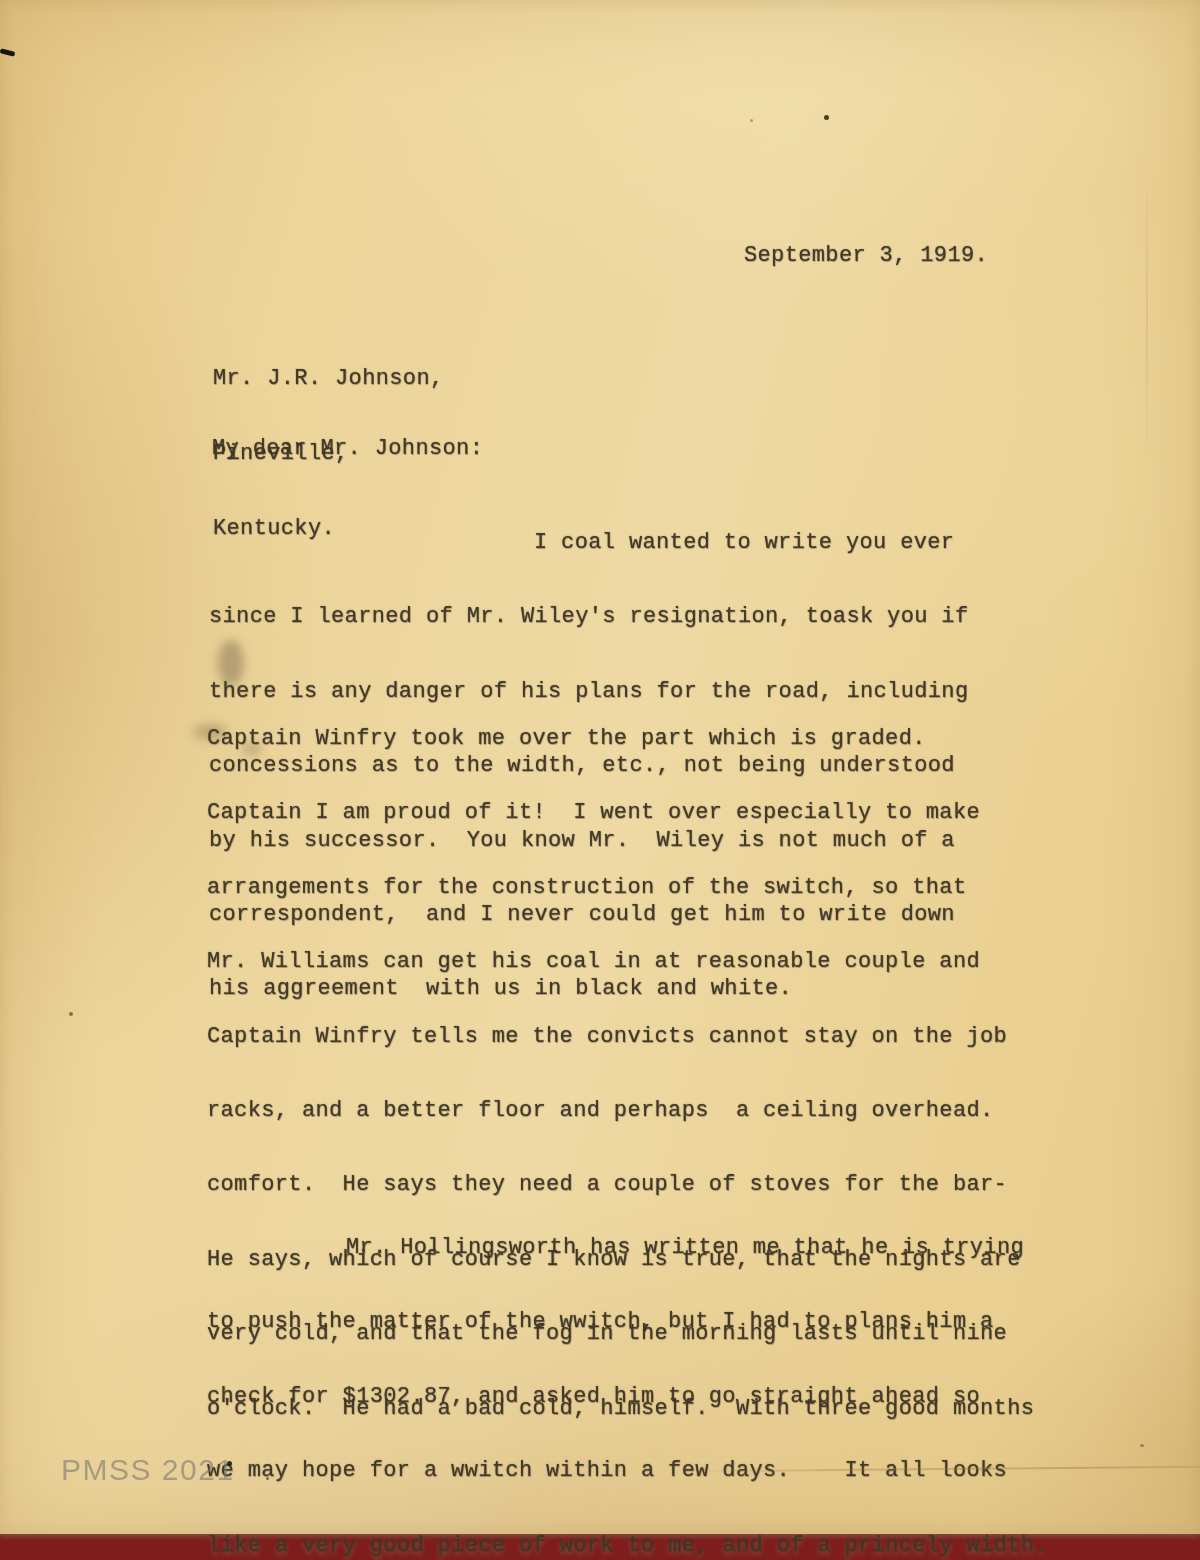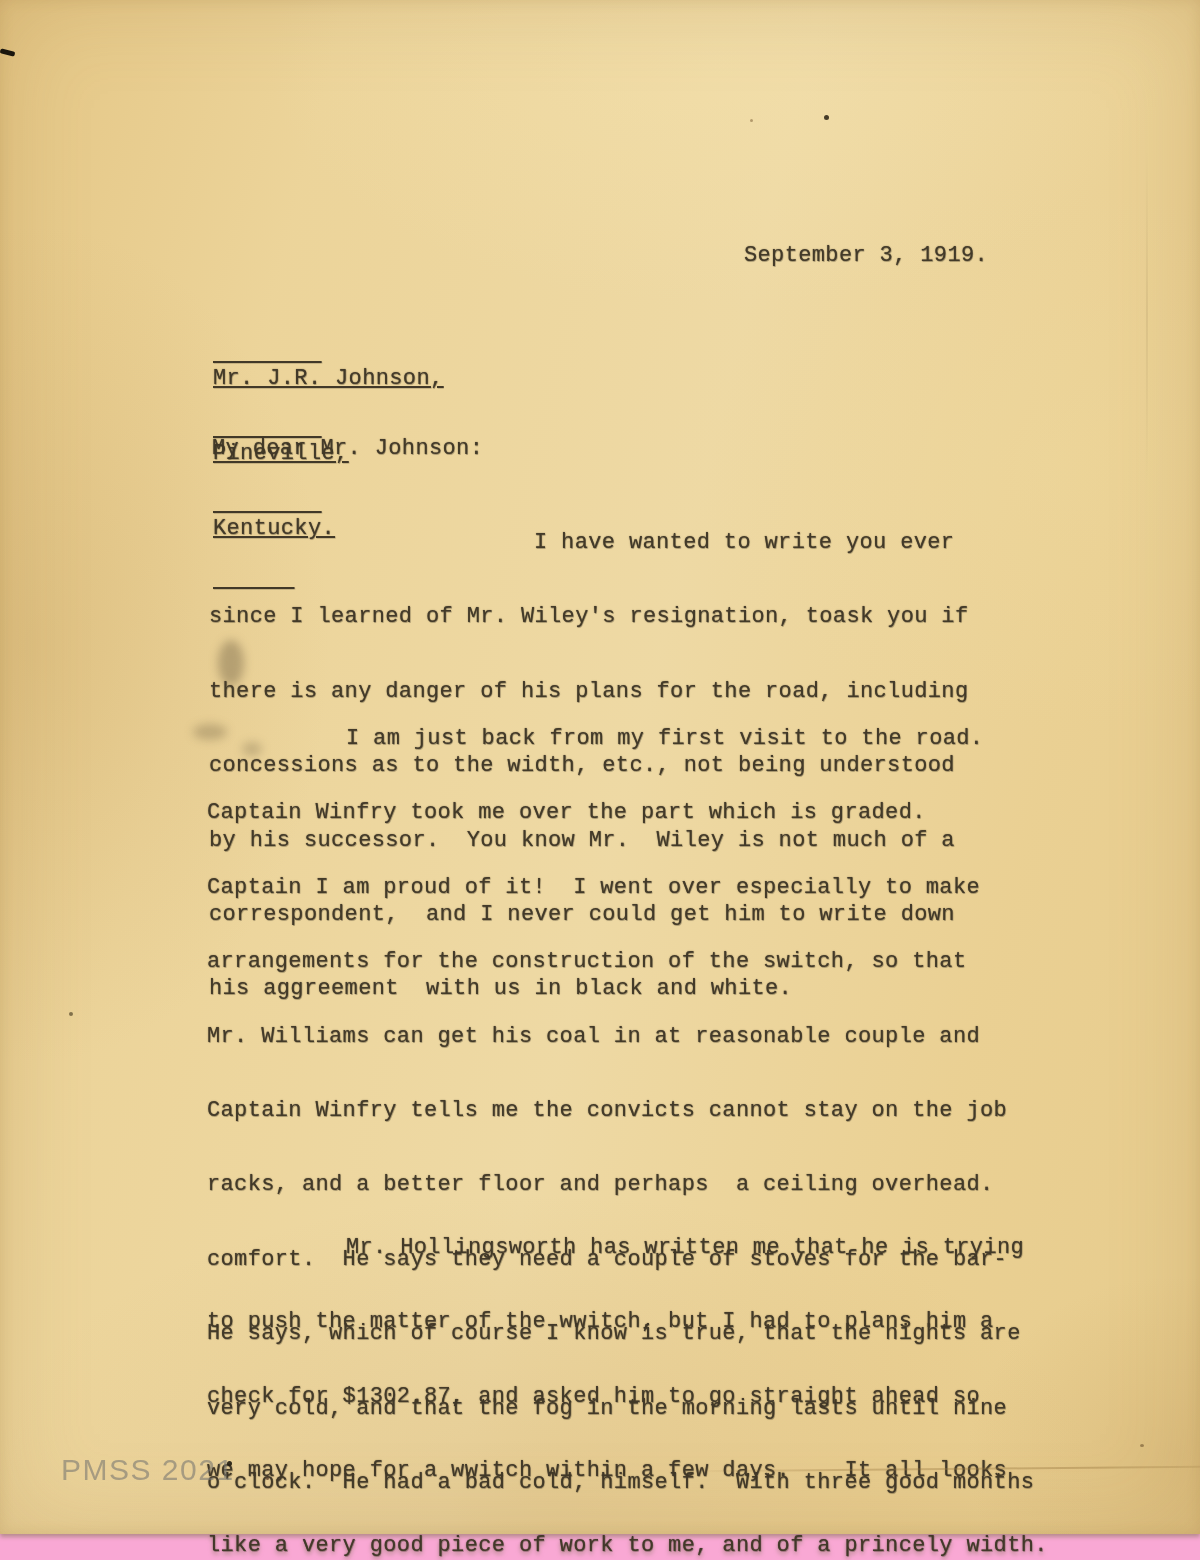--- a/index.html
+++ b/index.html
@@ -12,7 +12,7 @@
     position: relative;
     width: 1200px;
     height: 1560px;
-    background: #f9a8d4;
+    background: #7f1d1d;
     overflow: hidden;
   }
   .paper-wrap {

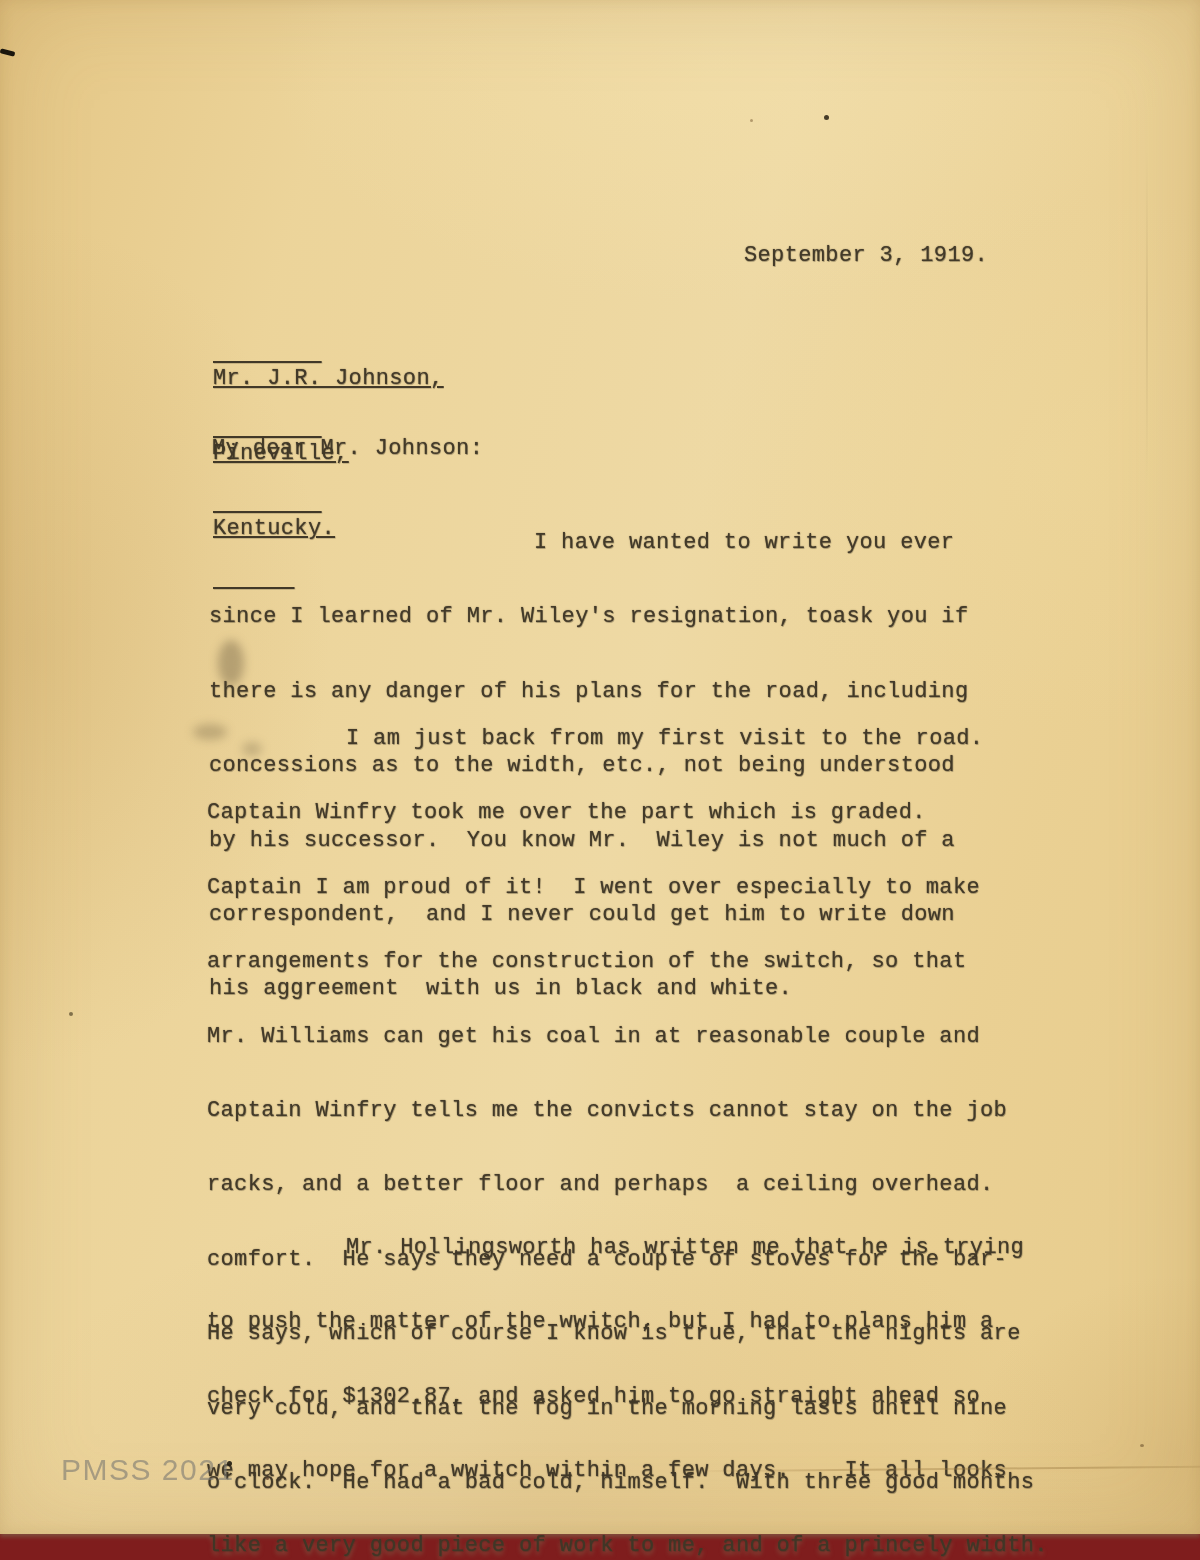--- a/index.html
+++ b/index.html
@@ -58,7 +58,7 @@
   .ind { padding-left: 139px; }
 
   .date-line   { left: 744px; top: 243px; }
-  .addr        { left: 213px; top: 316px; text-decoration: underline; }
+  .addr        { left: 213px; top: 316px; }
   .salutation  { left: 212px; top: 436px; }
   .para-1      { left: 209px; top: 481px; }
   .para-2      { left: 207px; top: 677px; }

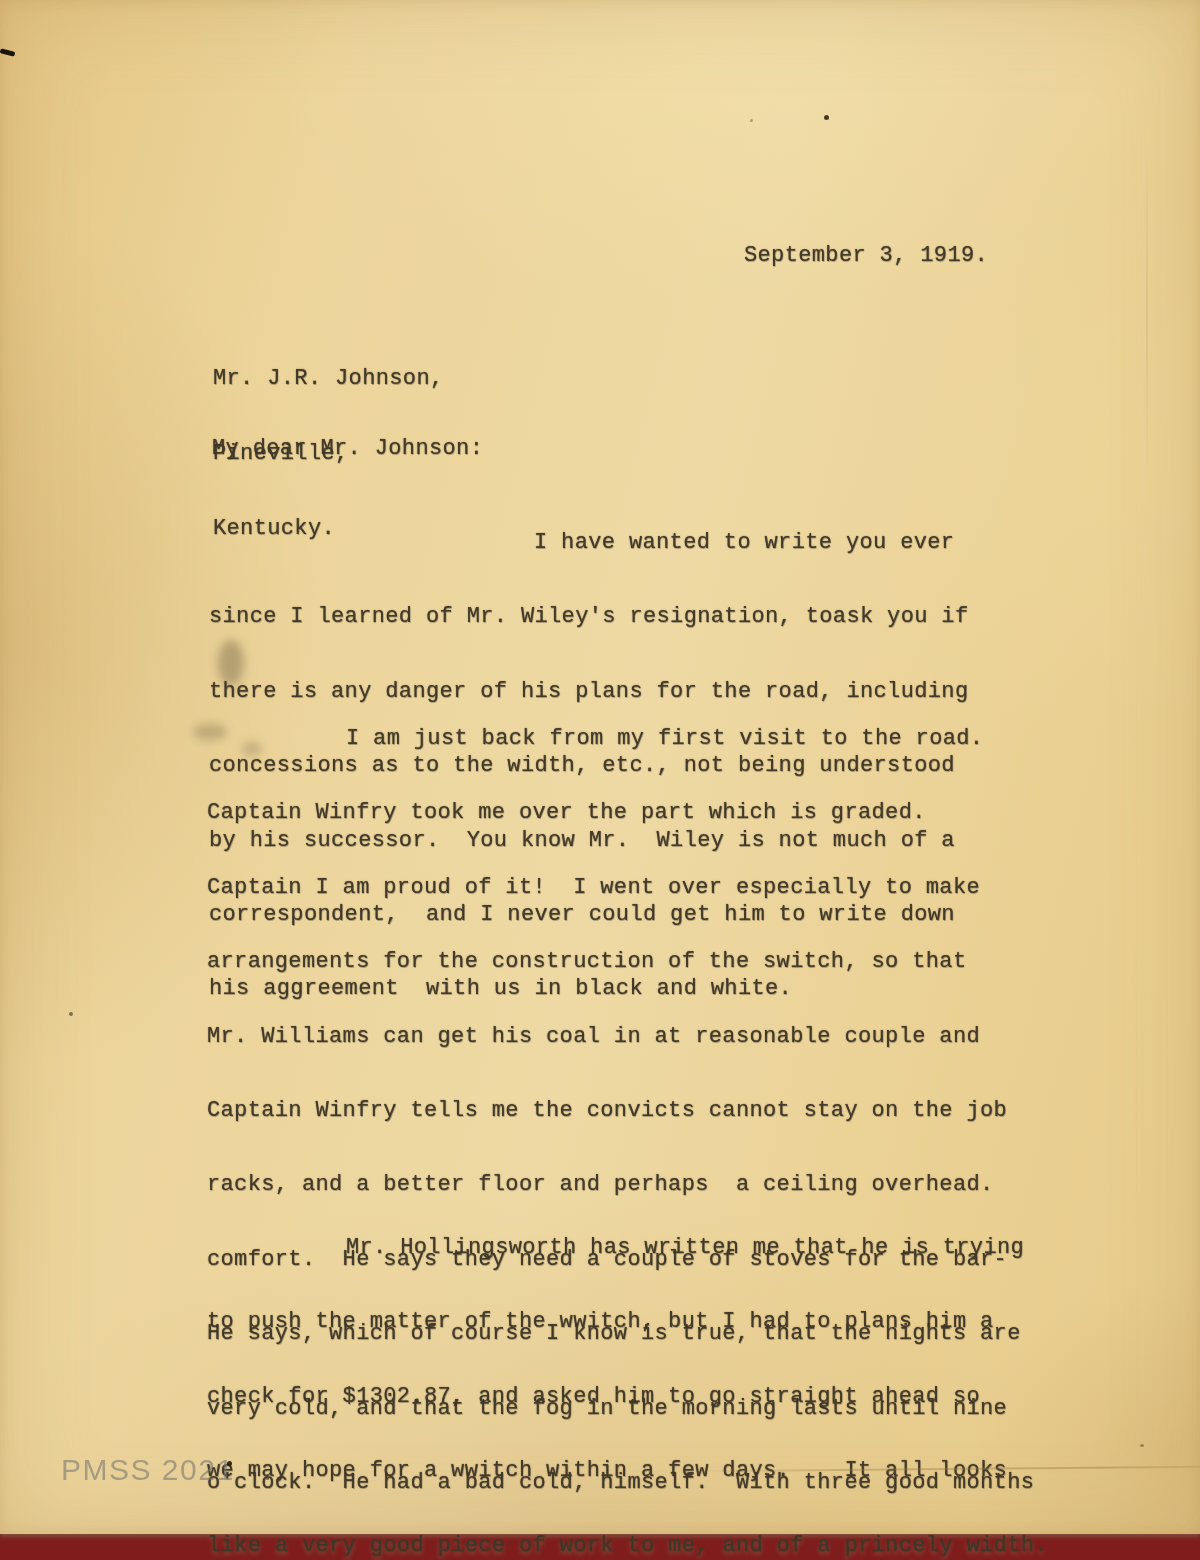--- a/index.html
+++ b/index.html
@@ -124,7 +124,7 @@
       <div class="ink salutation">My dear Mr. Johnson:</div>
 
       <div class="ink para-1">
-        <div class="tline ind-deep">I have wanted to write you ever</div>
+        <div class="tline ind-deep">I coal wanted to write you ever</div>
         <div class="tline">since I learned of Mr. Wiley's resignation, toask you if</div>
         <div class="tline">there is any danger of his plans for the road, including</div>
         <div class="tline">concessions as to the width, etc., not being understood</div>

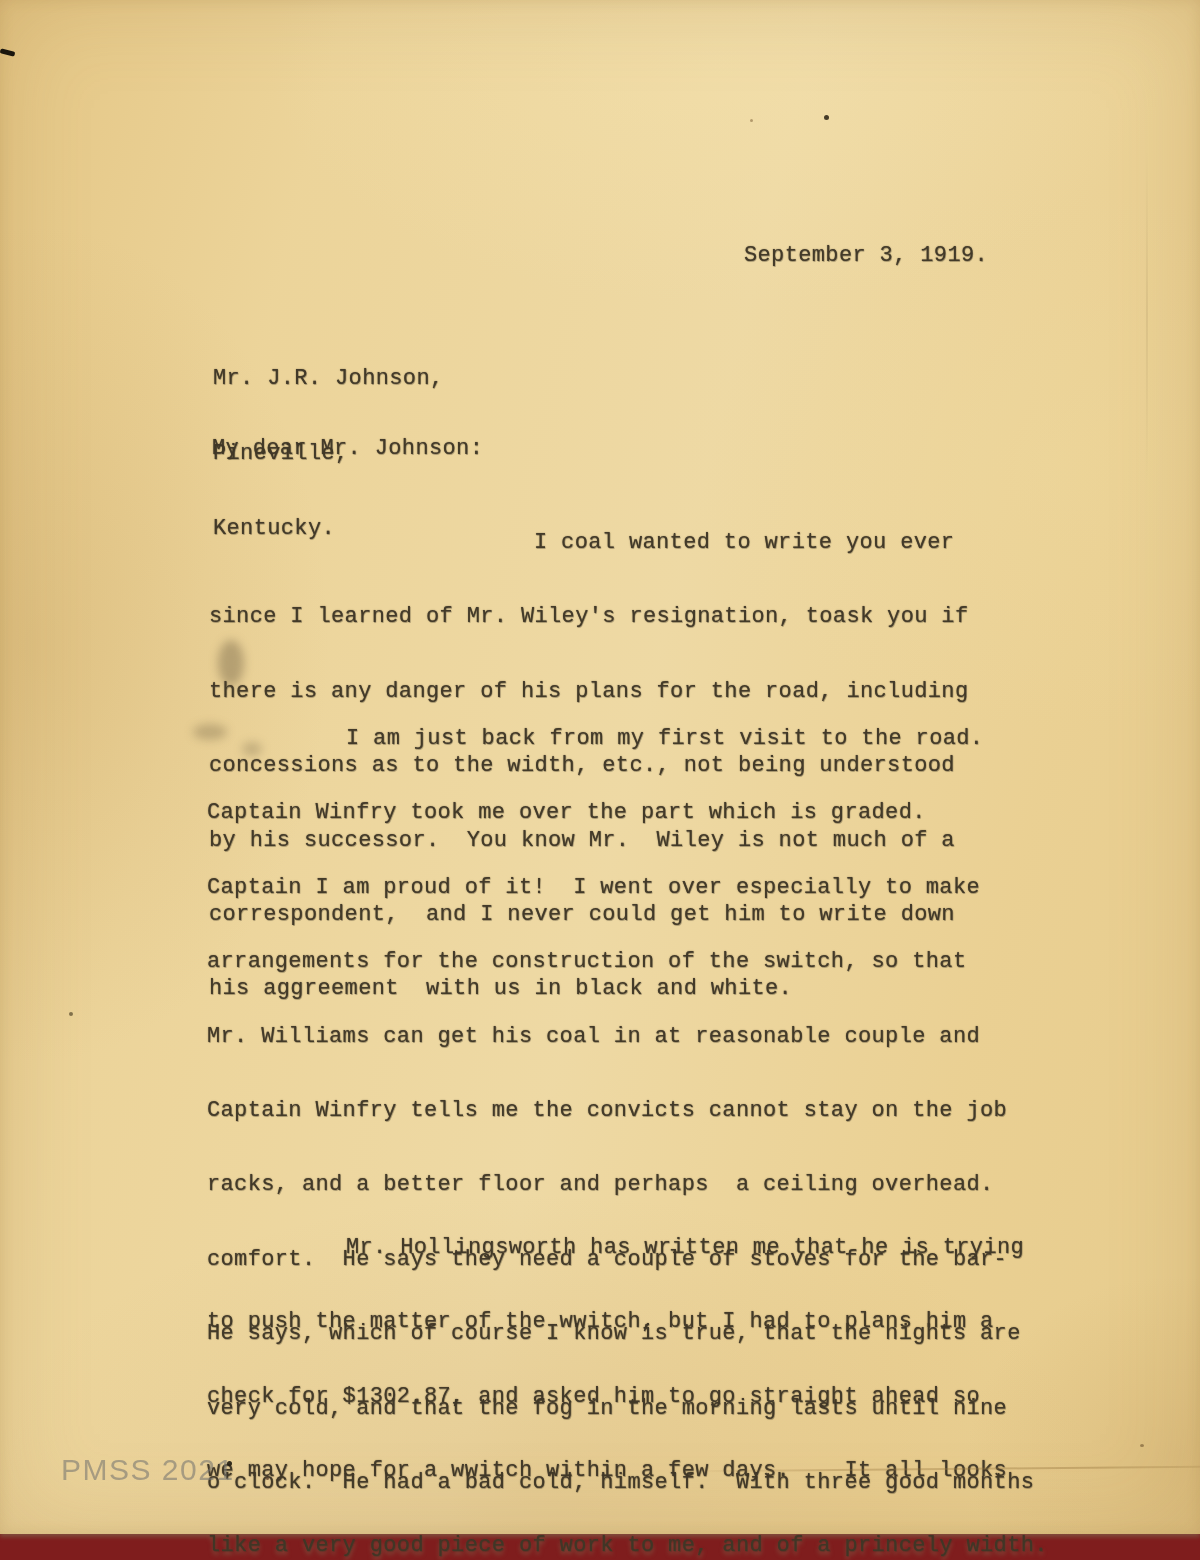--- a/index.html
+++ b/index.html
@@ -134,7 +134,6 @@
       </div>
 
       <div class="ink para-2">
-        <div class="tline ind">I am just back from my first visit to the road.</div>
         <div class="tline">Captain Winfry took me over the part which is graded.</div>
         <div class="tline">Captain I am proud of it!  I went over especially to make</div>
         <div class="tline">arrangements for the construction of the switch, so that</div>

